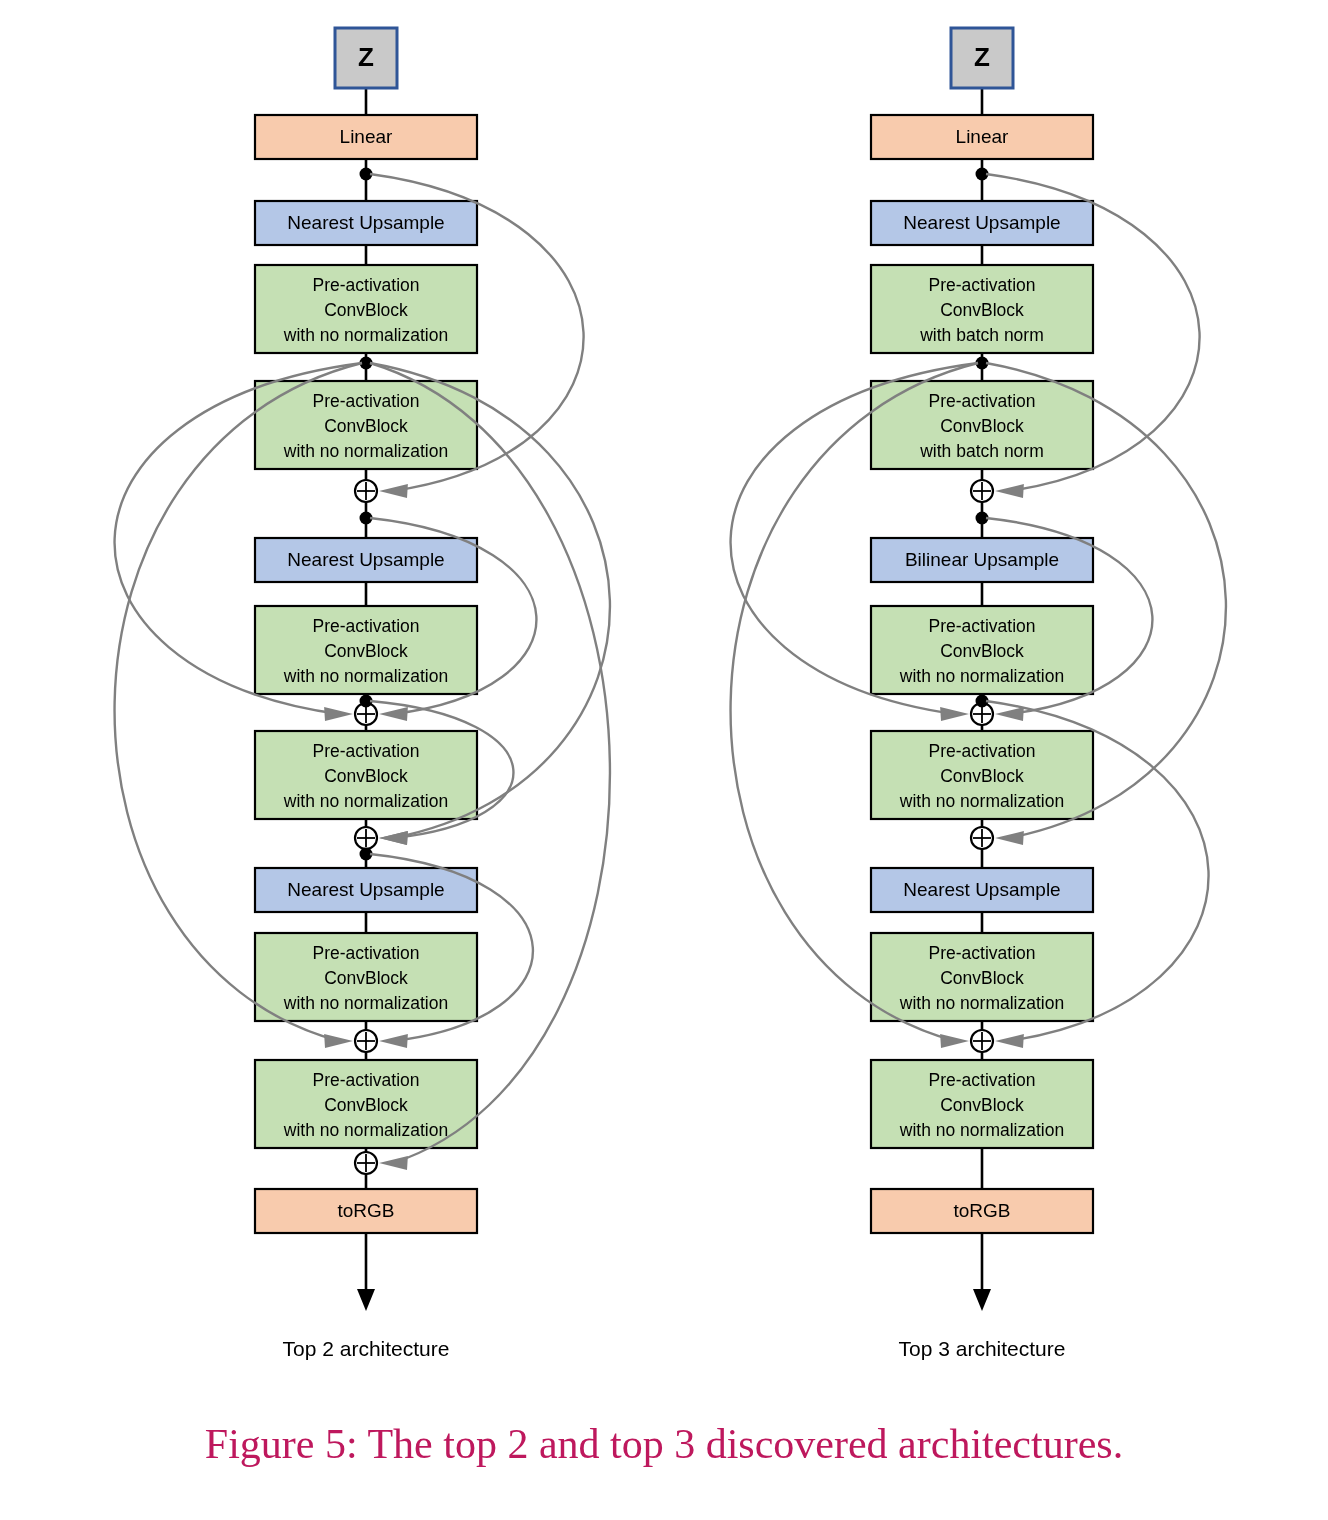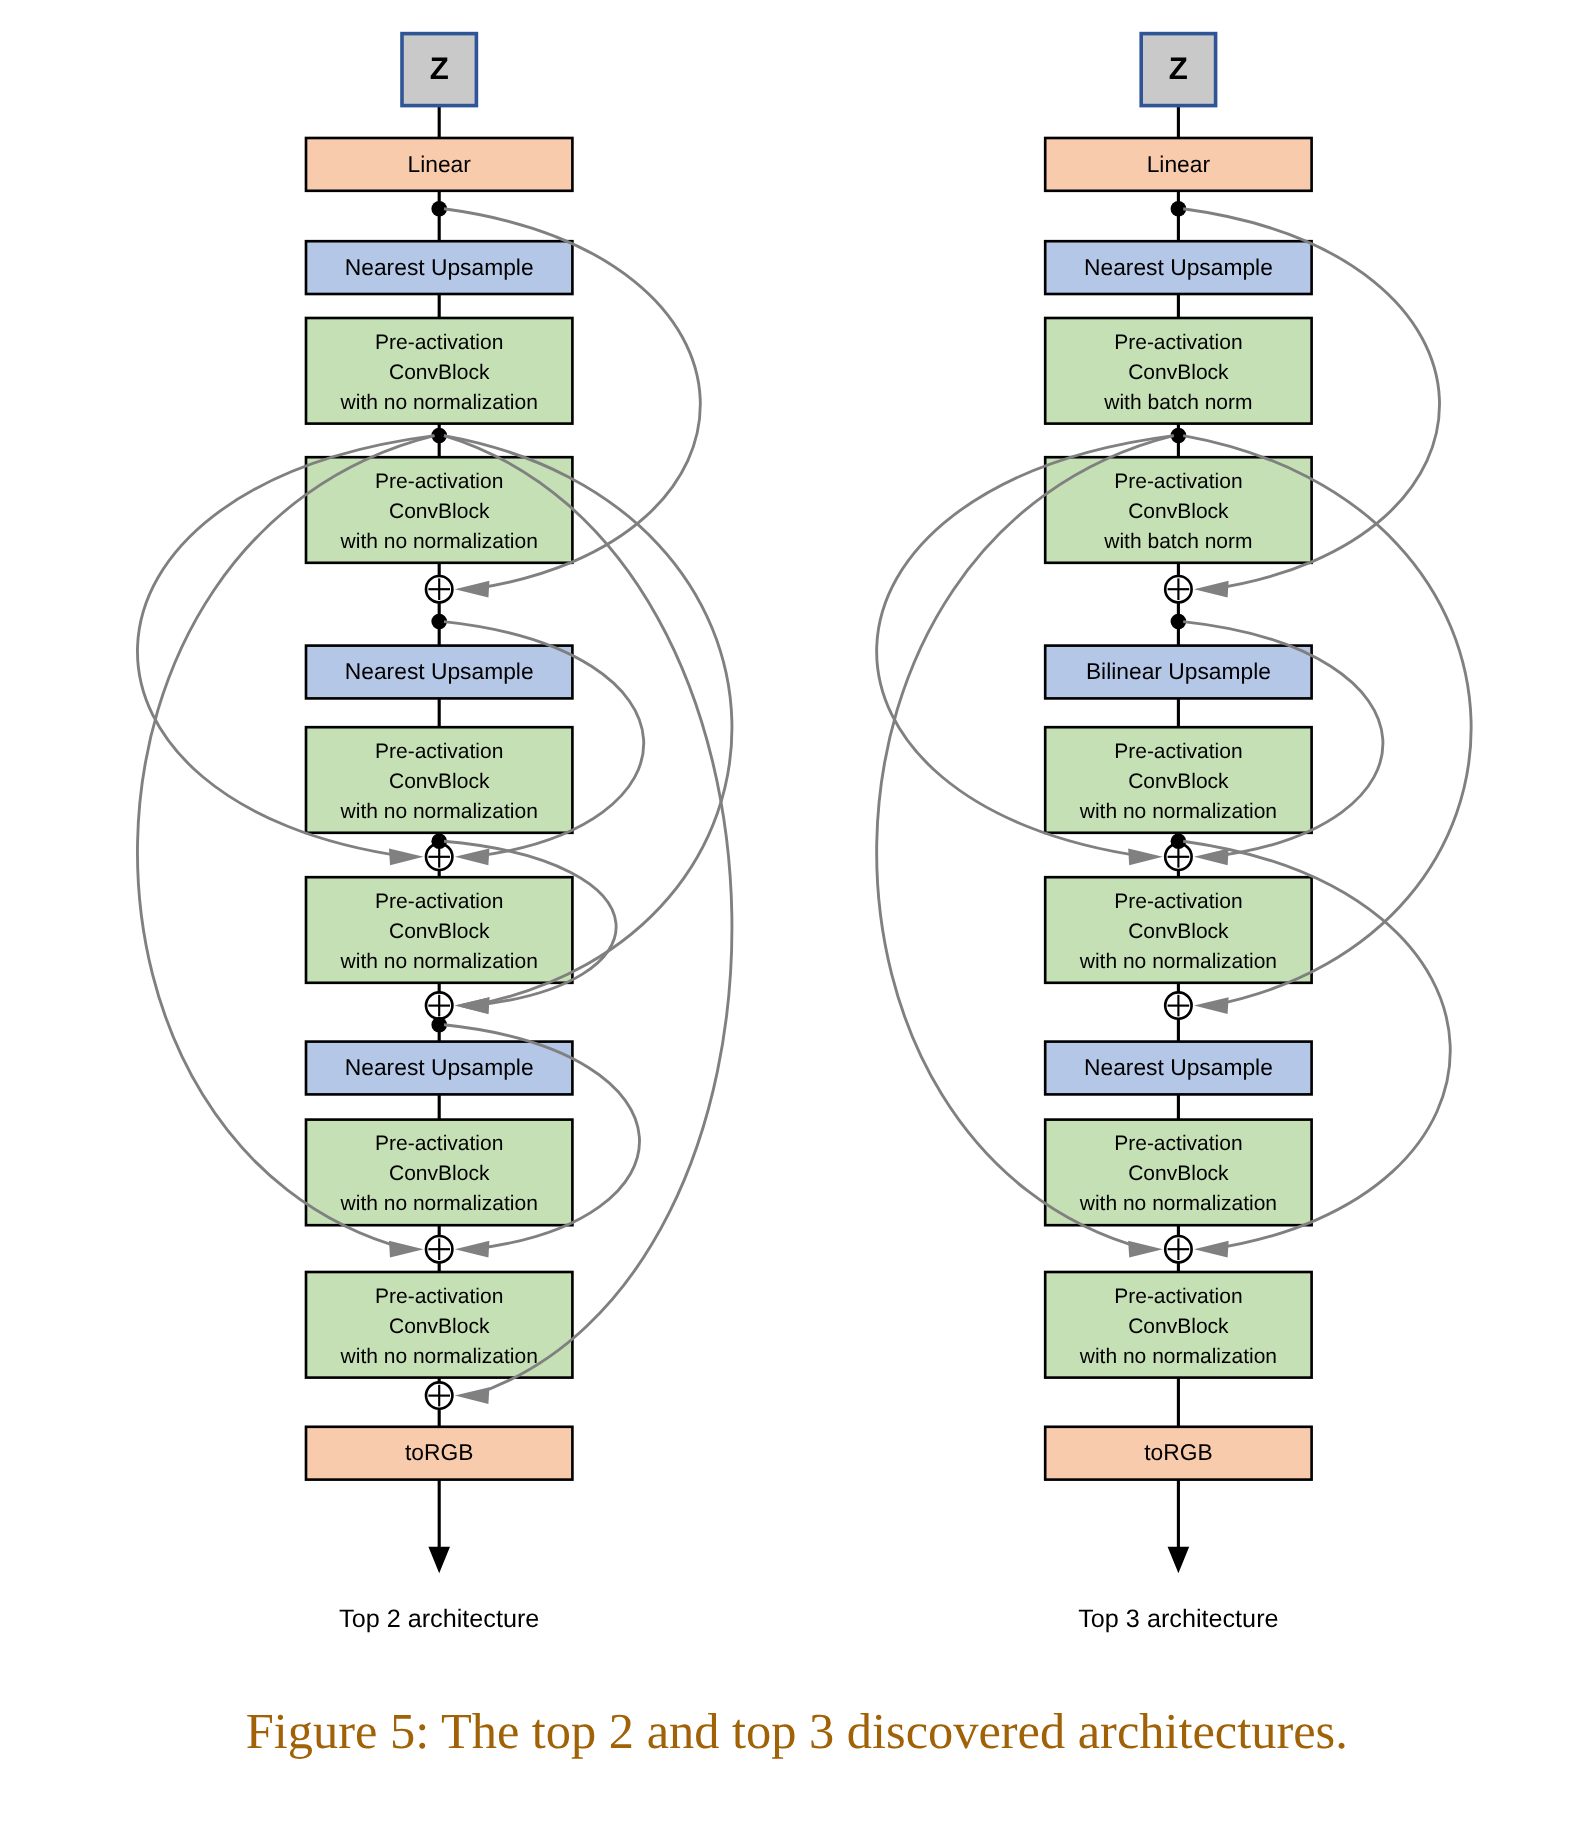--- a/index.html
+++ b/index.html
@@ -81,7 +81,7 @@
     text-align: center;
     font-family: "Liberation Serif", serif;
     font-size: 42px;
-    color: #a16207;
+    color: #be185d;
   }
 </style>
 </head>

